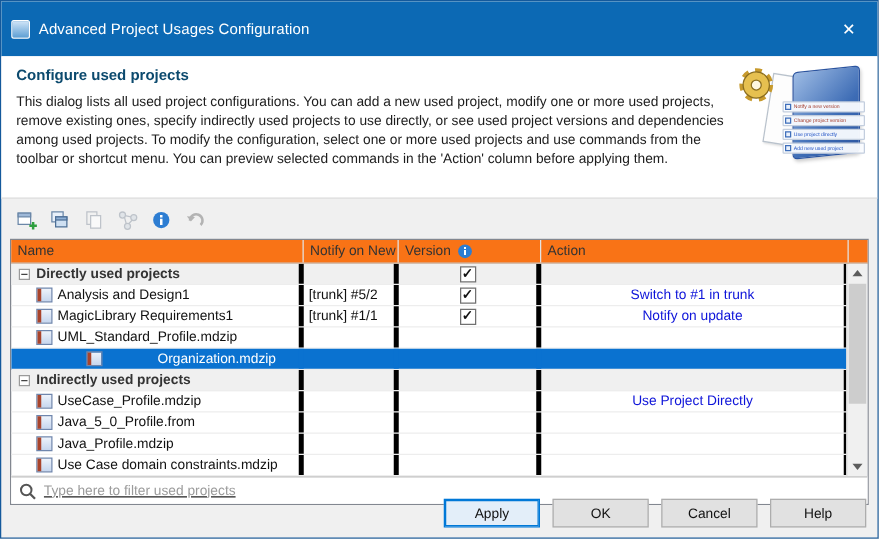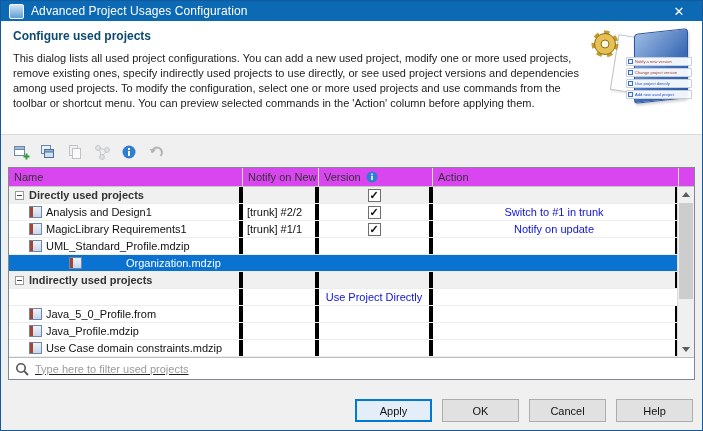--- a/index.html
+++ b/index.html
@@ -10,7 +10,7 @@
            position:relative; overflow:hidden; }
 
   
-  .titlebar{ height:20px; background:#0c69b4; display:flex; align-items:center; color:#fff; }
+  .titlebar{ height:44px; background:#0c69b4; display:flex; align-items:center; color:#fff; }
   .app-icon{ width:15px; height:15px; margin:0 7px 0 8px; border:1px solid #fff;
              background:linear-gradient(#cfe4f7,#5e9fd4); border-radius:2px; flex:none; }
   .titlebar .ttext{ font-size:12px; letter-spacing:.1px; }

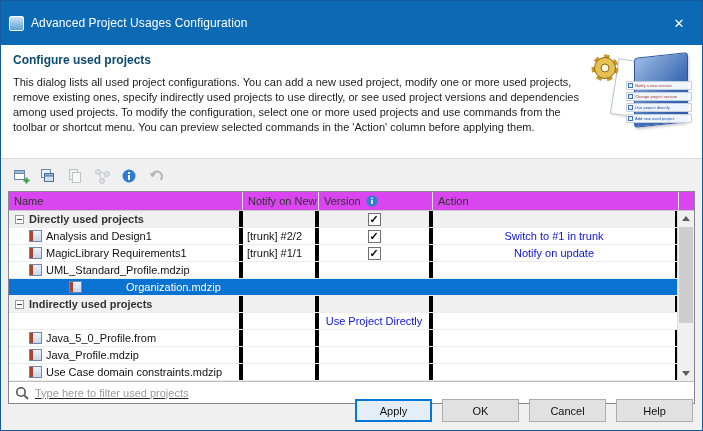--- a/index.html
+++ b/index.html
@@ -51,7 +51,7 @@
   
   .table{ margin:0 7px; background:#fff; border:1px solid #828790; }
   .thead{ display:grid; grid-template-columns:234px 76px 114px 246px 17px; height:19px;
-          border-bottom:1px solid #c8c8c8; font-size:11px; color:#333; background:#d946ef; }
+          border-bottom:1px solid #c8c8c8; font-size:11px; color:#333; background:#f97316; }
   .thead .hcell{ padding:0 5px; border-right:1px solid #e3e3e3; display:flex;
                  align-items:center; gap:5px; white-space:nowrap; overflow:hidden; }
   .thead .hcell:last-child{ border-right:none; }

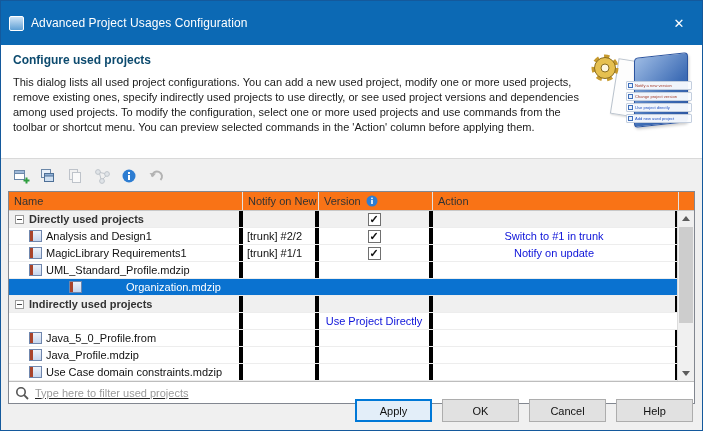--- a/index.html
+++ b/index.html
@@ -238,7 +238,7 @@
             <span class="picon"></span>
             <span>Analysis and Design1</span>
           </div>
-        <div class="cell">[trunk] #2/2</div>
+        <div class="cell">[trunk] #5/2</div>
         <div class="cell c-notify">
             <span class="cb checked"></span>
           </div>

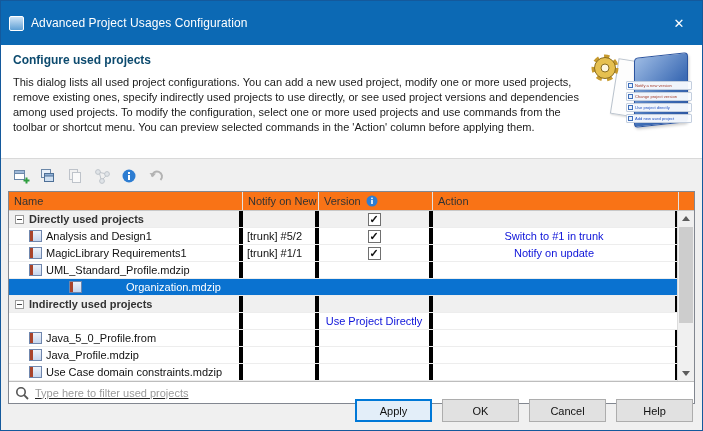--- a/index.html
+++ b/index.html
@@ -295,6 +295,11 @@
       </div>
 
       <div class="trow">
+        <div class="cell">
+            <span class="indent"></span>
+            <span class="picon"></span>
+            <span>UseCase_Profile.mdzip</span>
+          </div>
         <div class="cell"></div>
           <div class="cell c-notify"></div>
         <div class="cell c-action">

